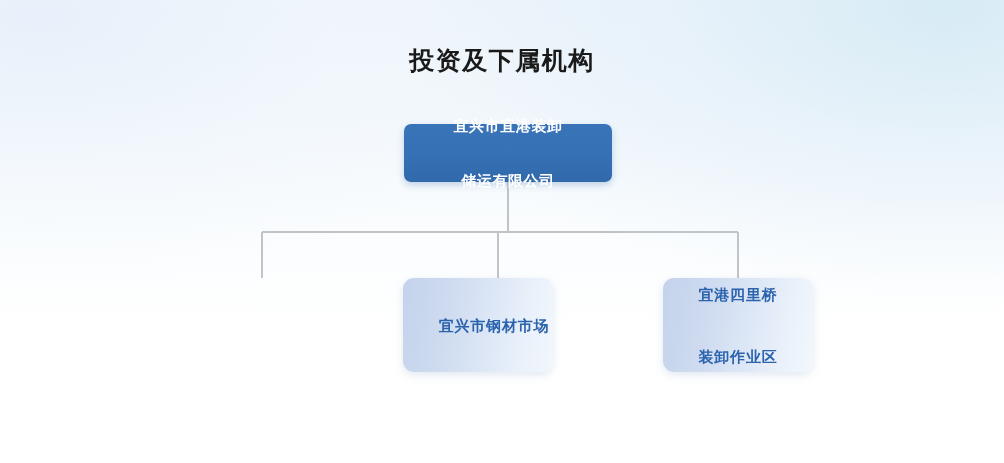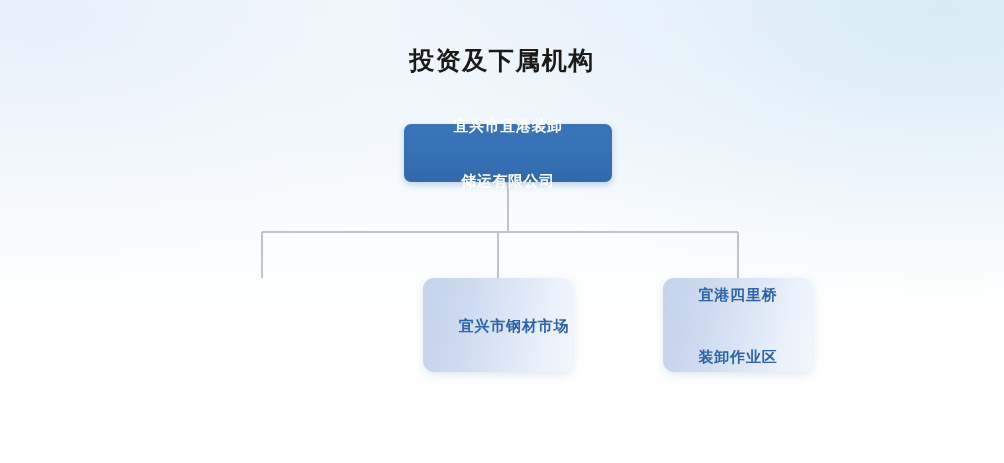--- a/index.html
+++ b/index.html
@@ -103,7 +103,7 @@
   }
 
   #child-0 { left: 181px; }
-  #child-1 { left: 423px; padding-left: 32px; }
+  #child-1 { left: 403px; padding-left: 32px; }
   #child-2 { left: 663px; }
 </style>
 </head>

